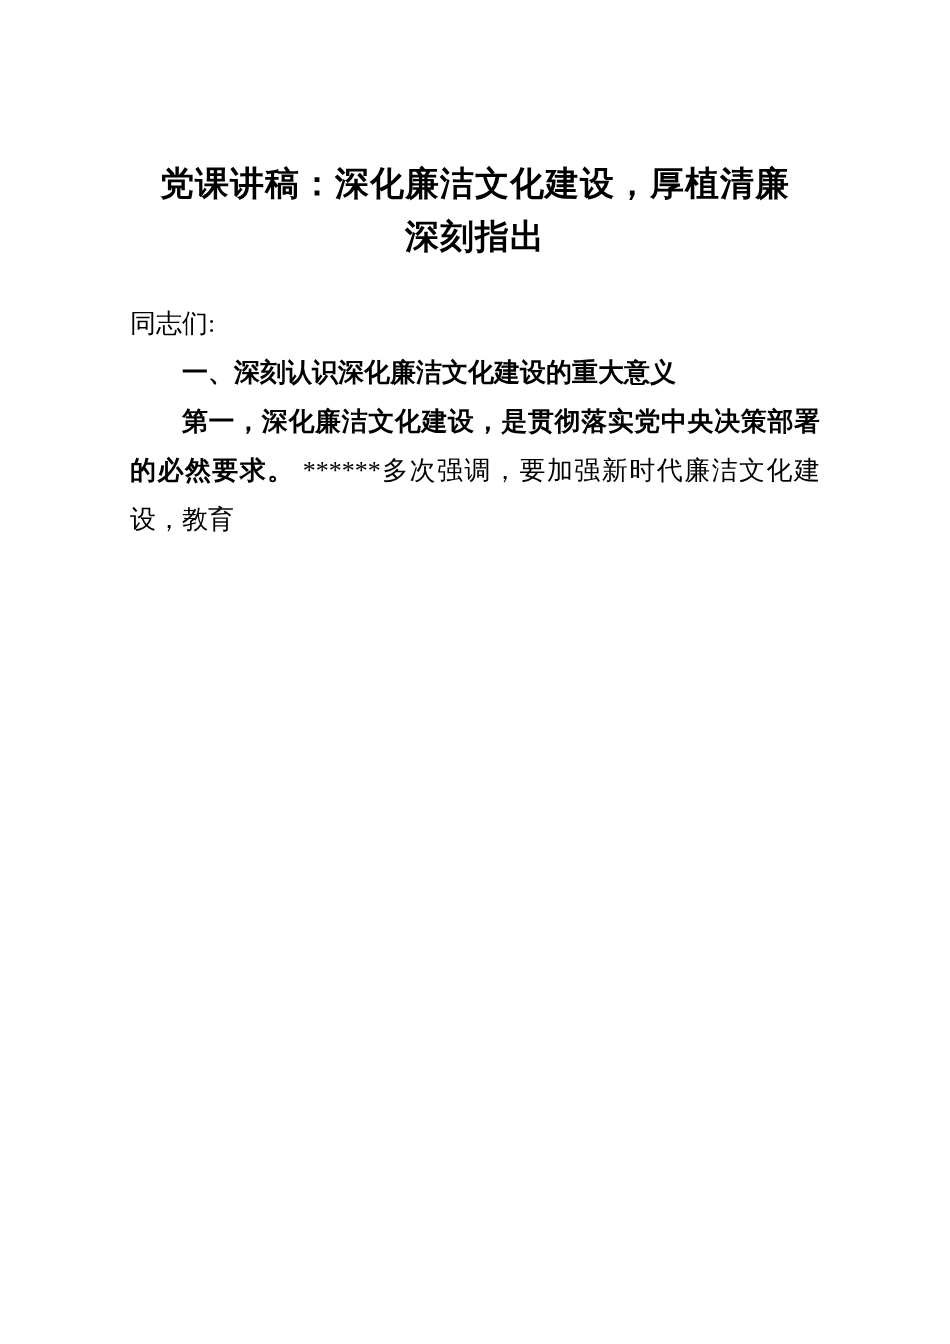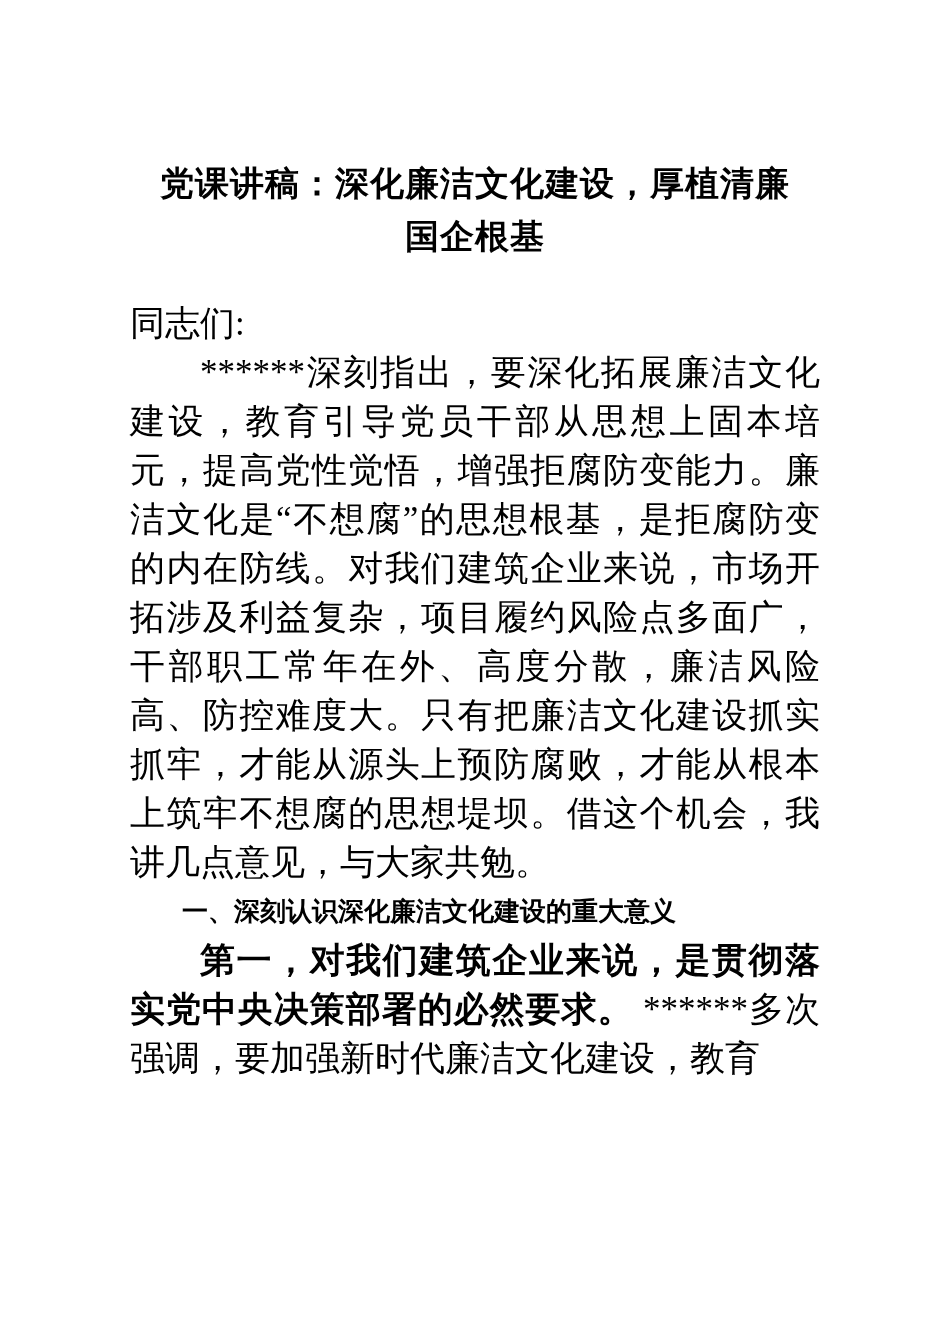--- a/index.html
+++ b/index.html
@@ -55,7 +55,7 @@
 
   <h1 class="doc-title">
     <span>党课讲稿：深化廉洁文化建设，厚植清廉</span><br>
-    <span>国企根基</span>
+    <span>深刻指出</span>
   </h1>
 
   <p class="para no-indent">同志们:</p>

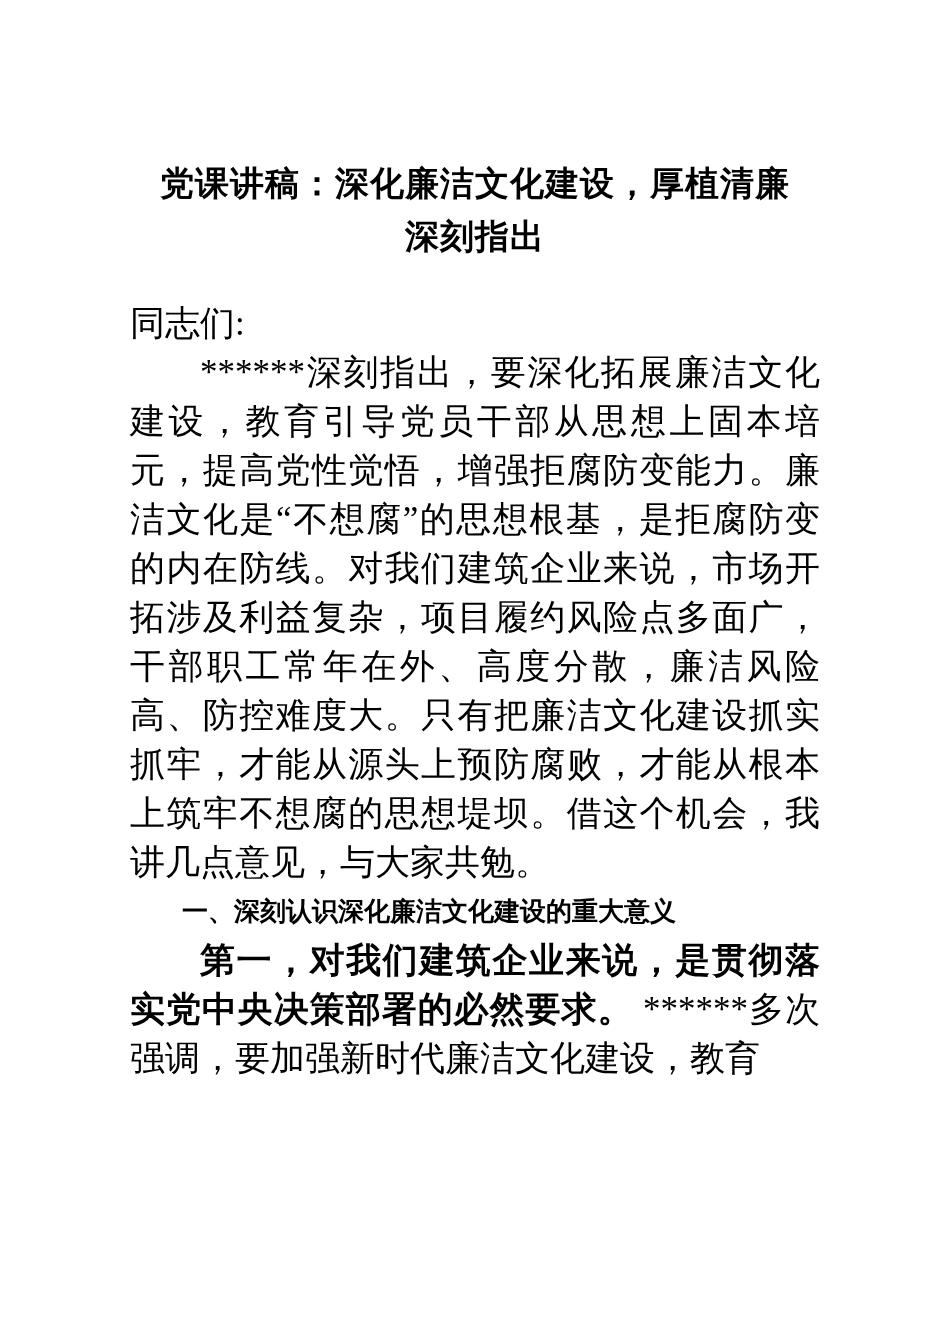--- a/index.html
+++ b/index.html
@@ -29,7 +29,7 @@
   }
   .para {
     margin: 0;
-    font-size: 35px;
+    font-size: 26px;
     line-height: 49px;
     text-align: justify;
     text-justify: inter-ideograph;

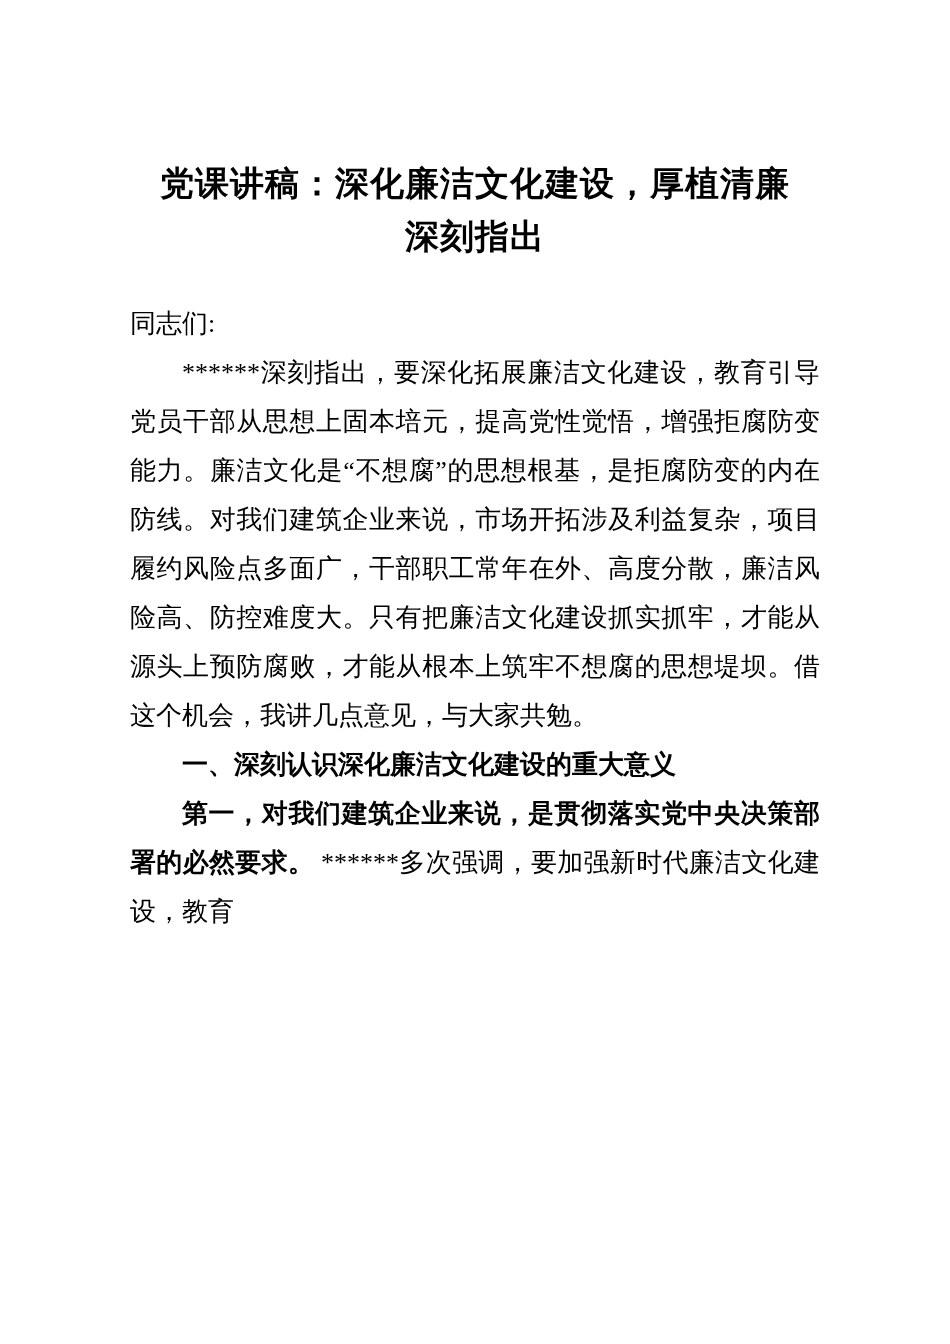--- a/index.html
+++ b/index.html
@@ -61,7 +61,6 @@
   <p class="para no-indent">同志们:</p>
 
 
-  <p class="para">******深刻指出，要深化拓展廉洁文化建设，教育引导党员干部从思想上固本培元，提高党性觉悟，增强拒腐防变能力。廉洁文化是“不想腐”的思想根基，是拒腐防变的内在防线。对我们建筑企业来说，市场开拓涉及利益复杂，项目履约风险点多面广，干部职工常年在外、高度分散，廉洁风险高、防控难度大。只有把廉洁文化建设抓实抓牢，才能从源头上预防腐败，才能从根本上筑牢不想腐的思想堤坝。借这个机会，我讲几点意见，与大家共勉。</p>
 
   <p class="para section-heading">一、深刻认识深化廉洁文化建设的重大意义</p>
 

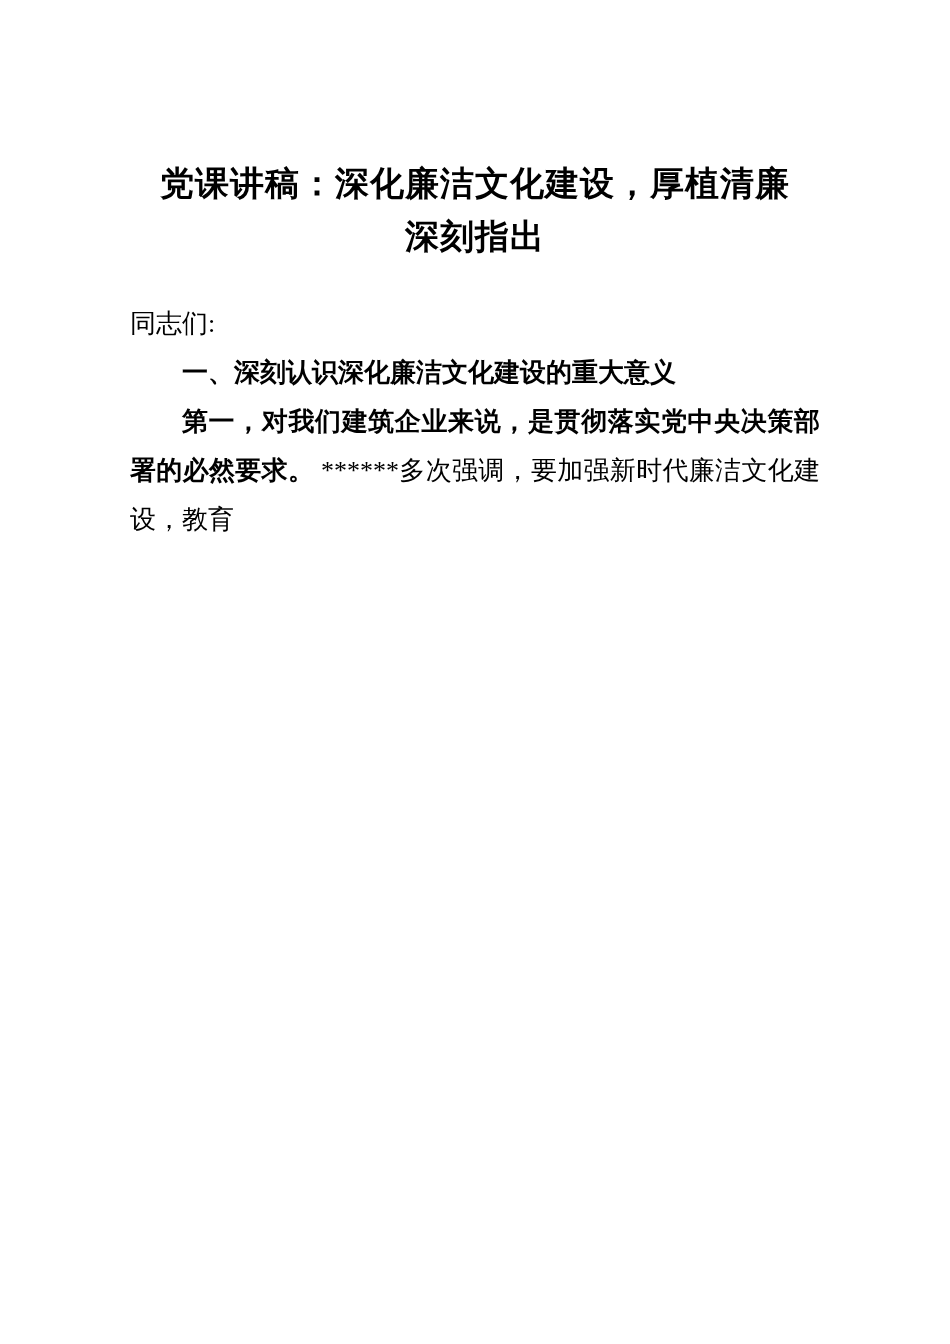--- a/index.html
+++ b/index.html
@@ -65,7 +65,7 @@
   <p class="para section-heading">一、深刻认识深化廉洁文化建设的重大意义</p>
 
 
-  <p class="para"><strong class="lead">第一，对我们建筑企业来说，是贯彻落实党中央决策部署的必然要求。</strong><span> ******多次强调，要加强新时代廉洁文化建设，教育</span></p>
+  <p class="para"><strong class="lead">第一，深化廉洁文化建设，是贯彻落实党中央决策部署的必然要求。</strong><span> ******多次强调，要加强新时代廉洁文化建设，教育</span></p>
 
 </div>
 

